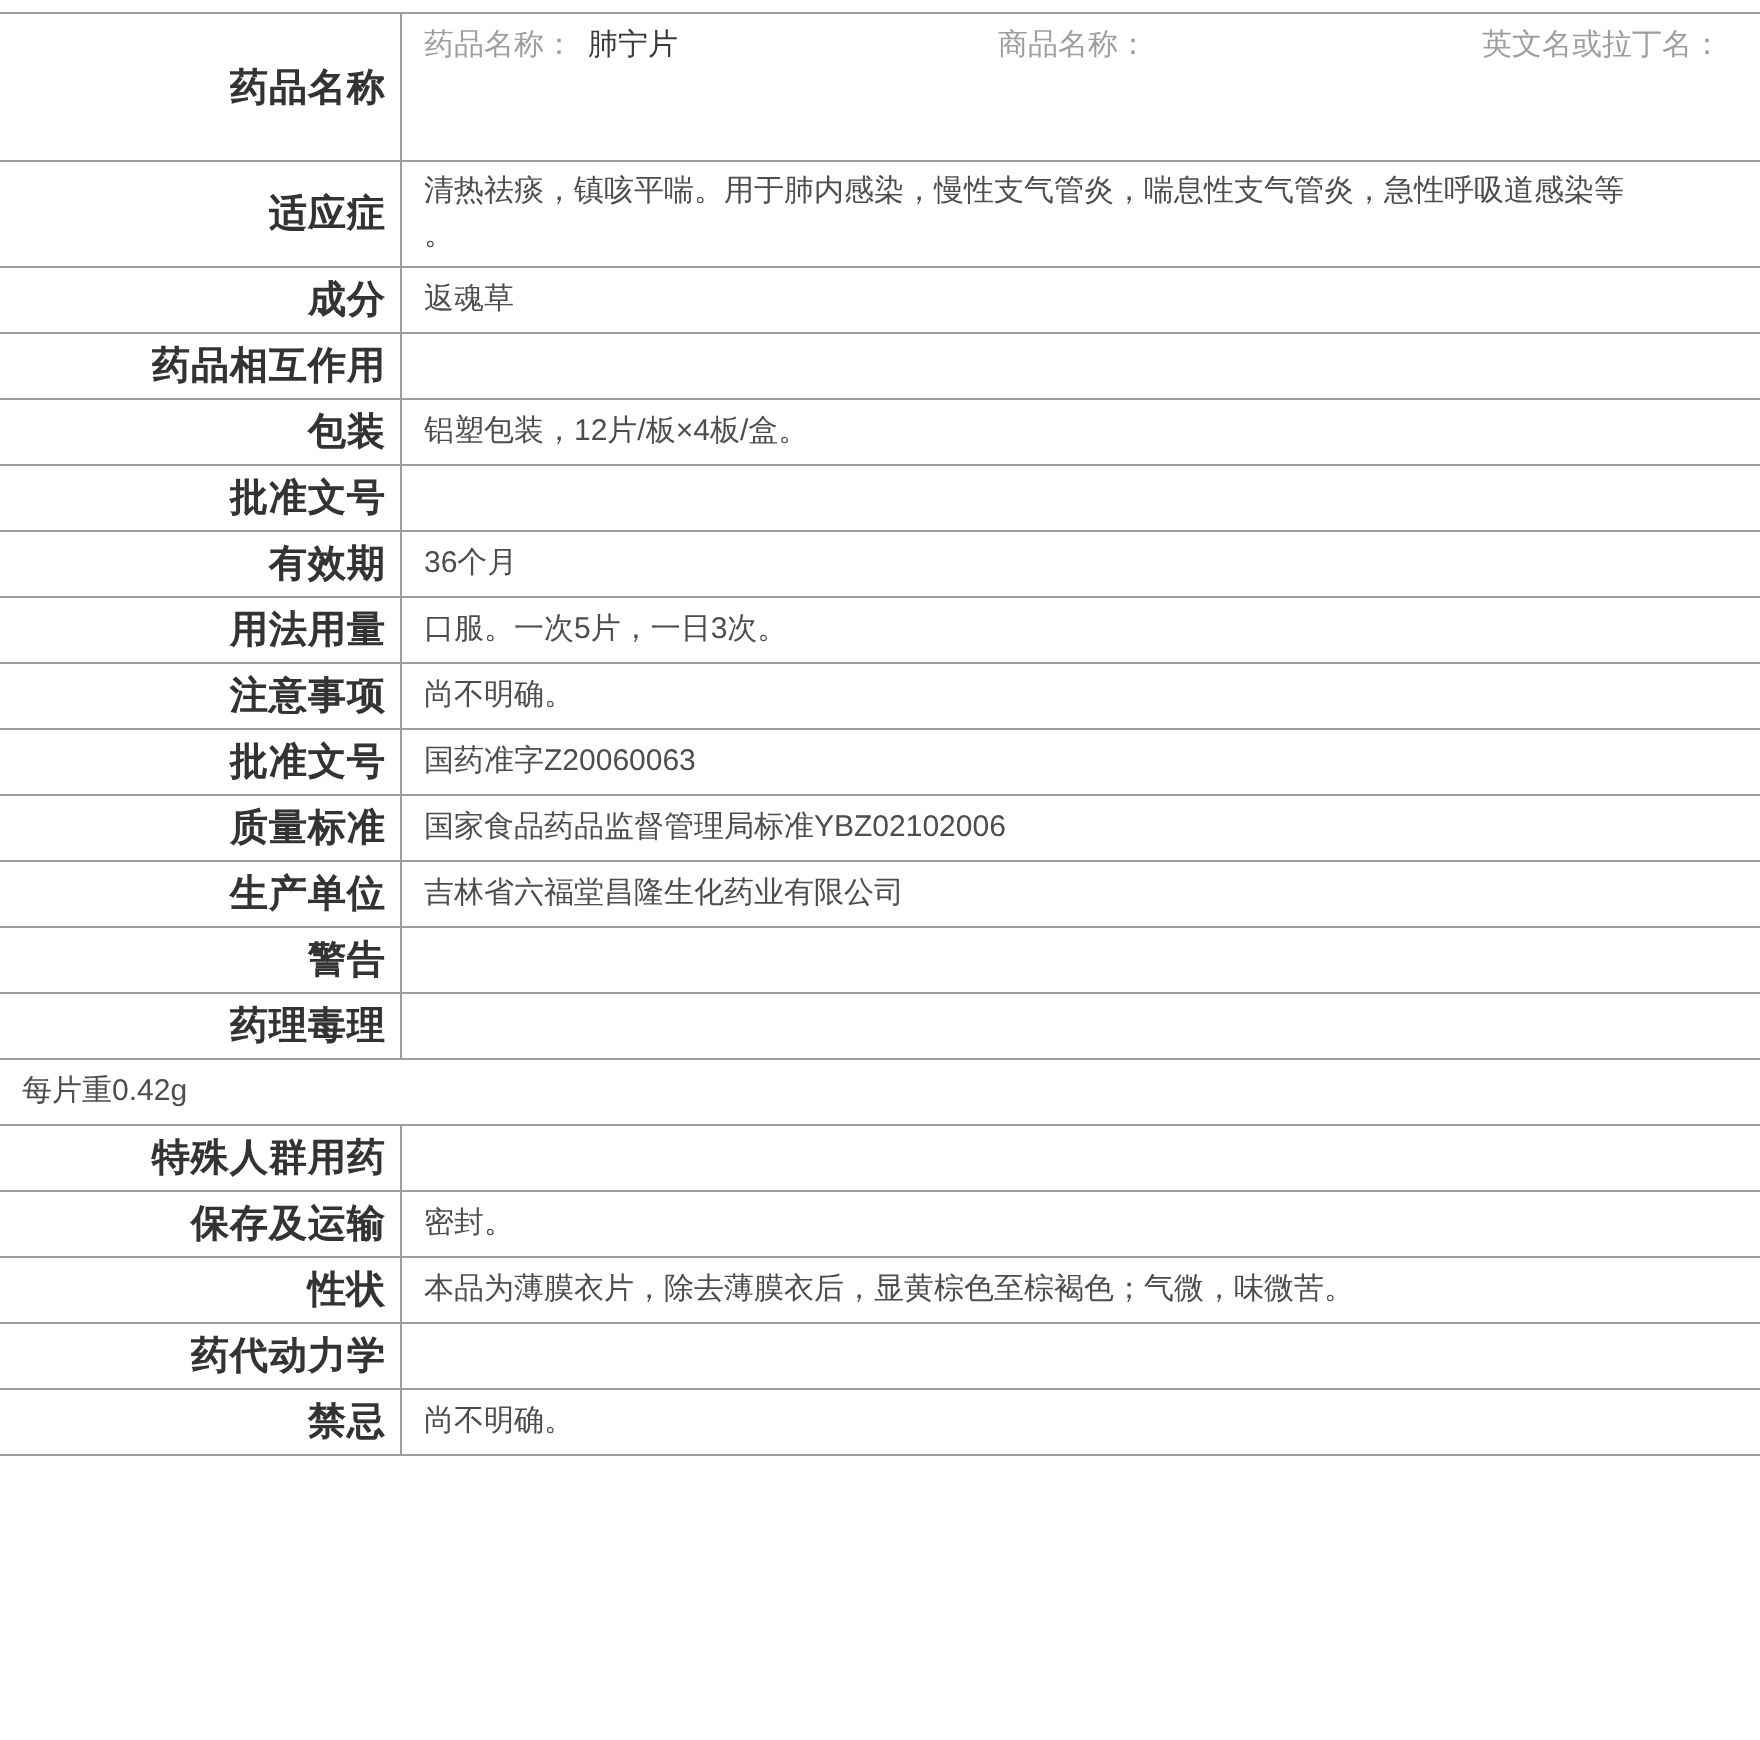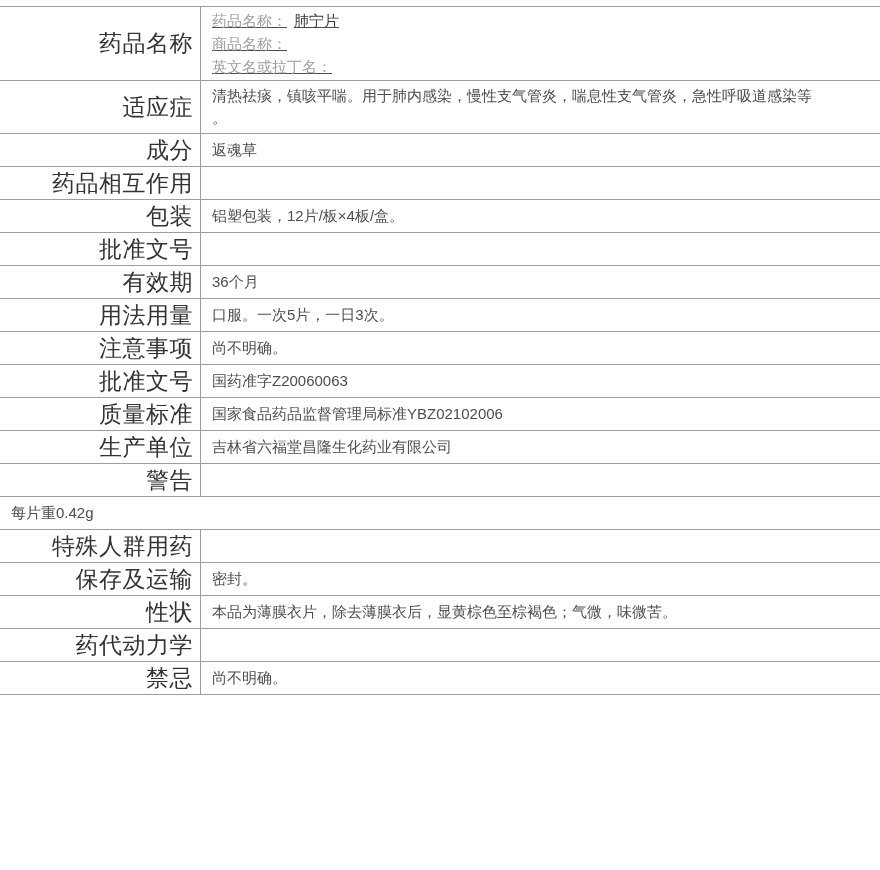--- a/index.html
+++ b/index.html
@@ -45,7 +45,7 @@
   }
   .row.name-row{height:73px;}
   .row.name-row .cell.value{
-    flex-direction:column;align-items:flex-start;justify-content:center;text-decoration:underline;
+    flex-direction:row;align-items:flex-start;justify-content:space-between;
   }
   .field{line-height:23px;font-size:15px;}
   .field .key{color:var(--muted);}

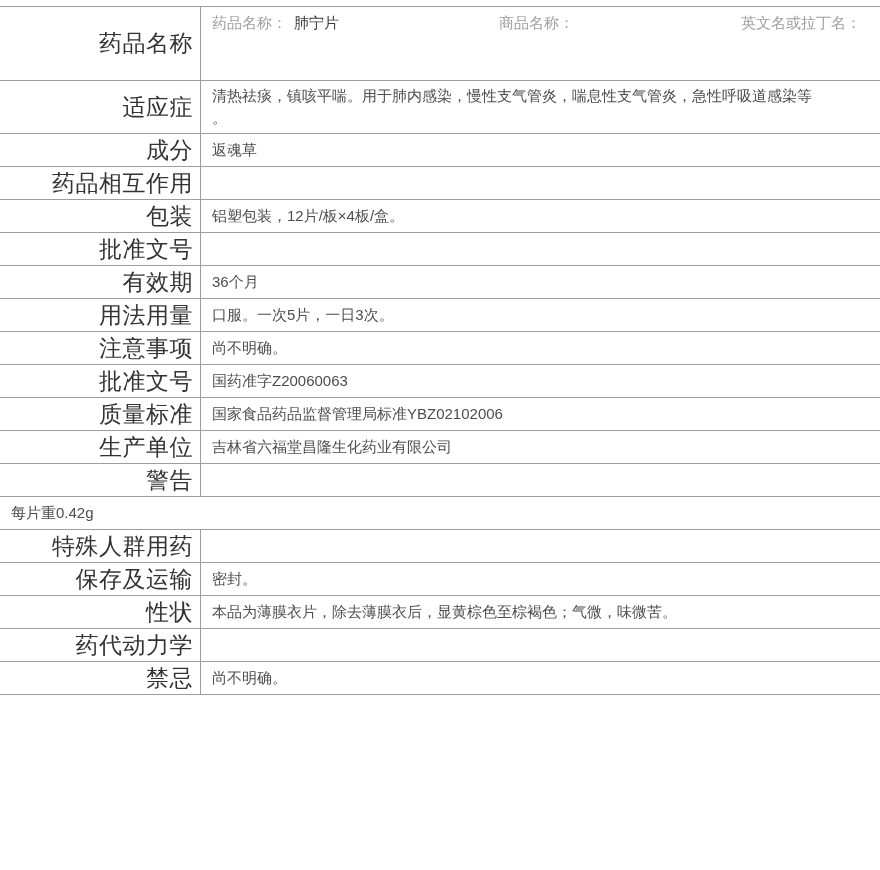--- a/index.html
+++ b/index.html
@@ -32,7 +32,7 @@
     border-right:1px solid var(--border);
     display:flex;align-items:center;justify-content:flex-end;
     padding-right:7px;
-    font-weight:normal;font-size:23px;color:var(--label);
+    font-weight:bold;font-size:19px;color:var(--label);
     letter-spacing:0.5px;
   }
   .cell.value{

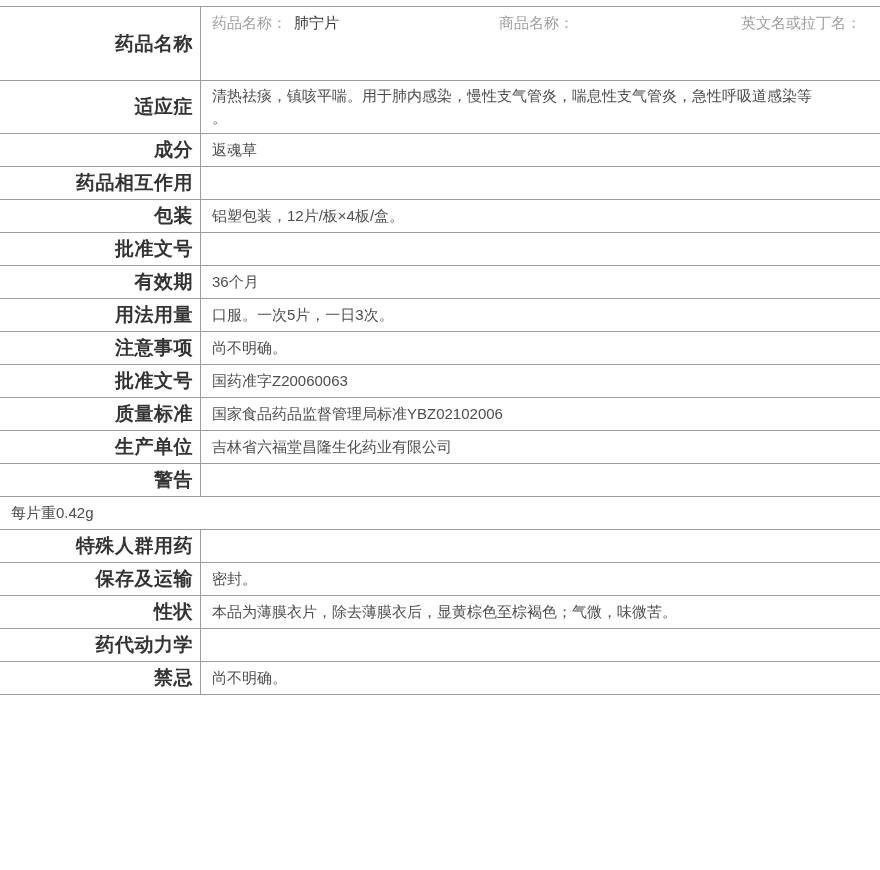--- a/index.html
+++ b/index.html
@@ -125,6 +125,10 @@
     <div class="cell value"></div>
   </div>
 
+  <div class="row">
+    <div class="cell label">药理毒理</div>
+    <div class="cell value"></div>
+  </div>
 
   <div class="row">
     <div class="cell value">每片重0.42g</div>

